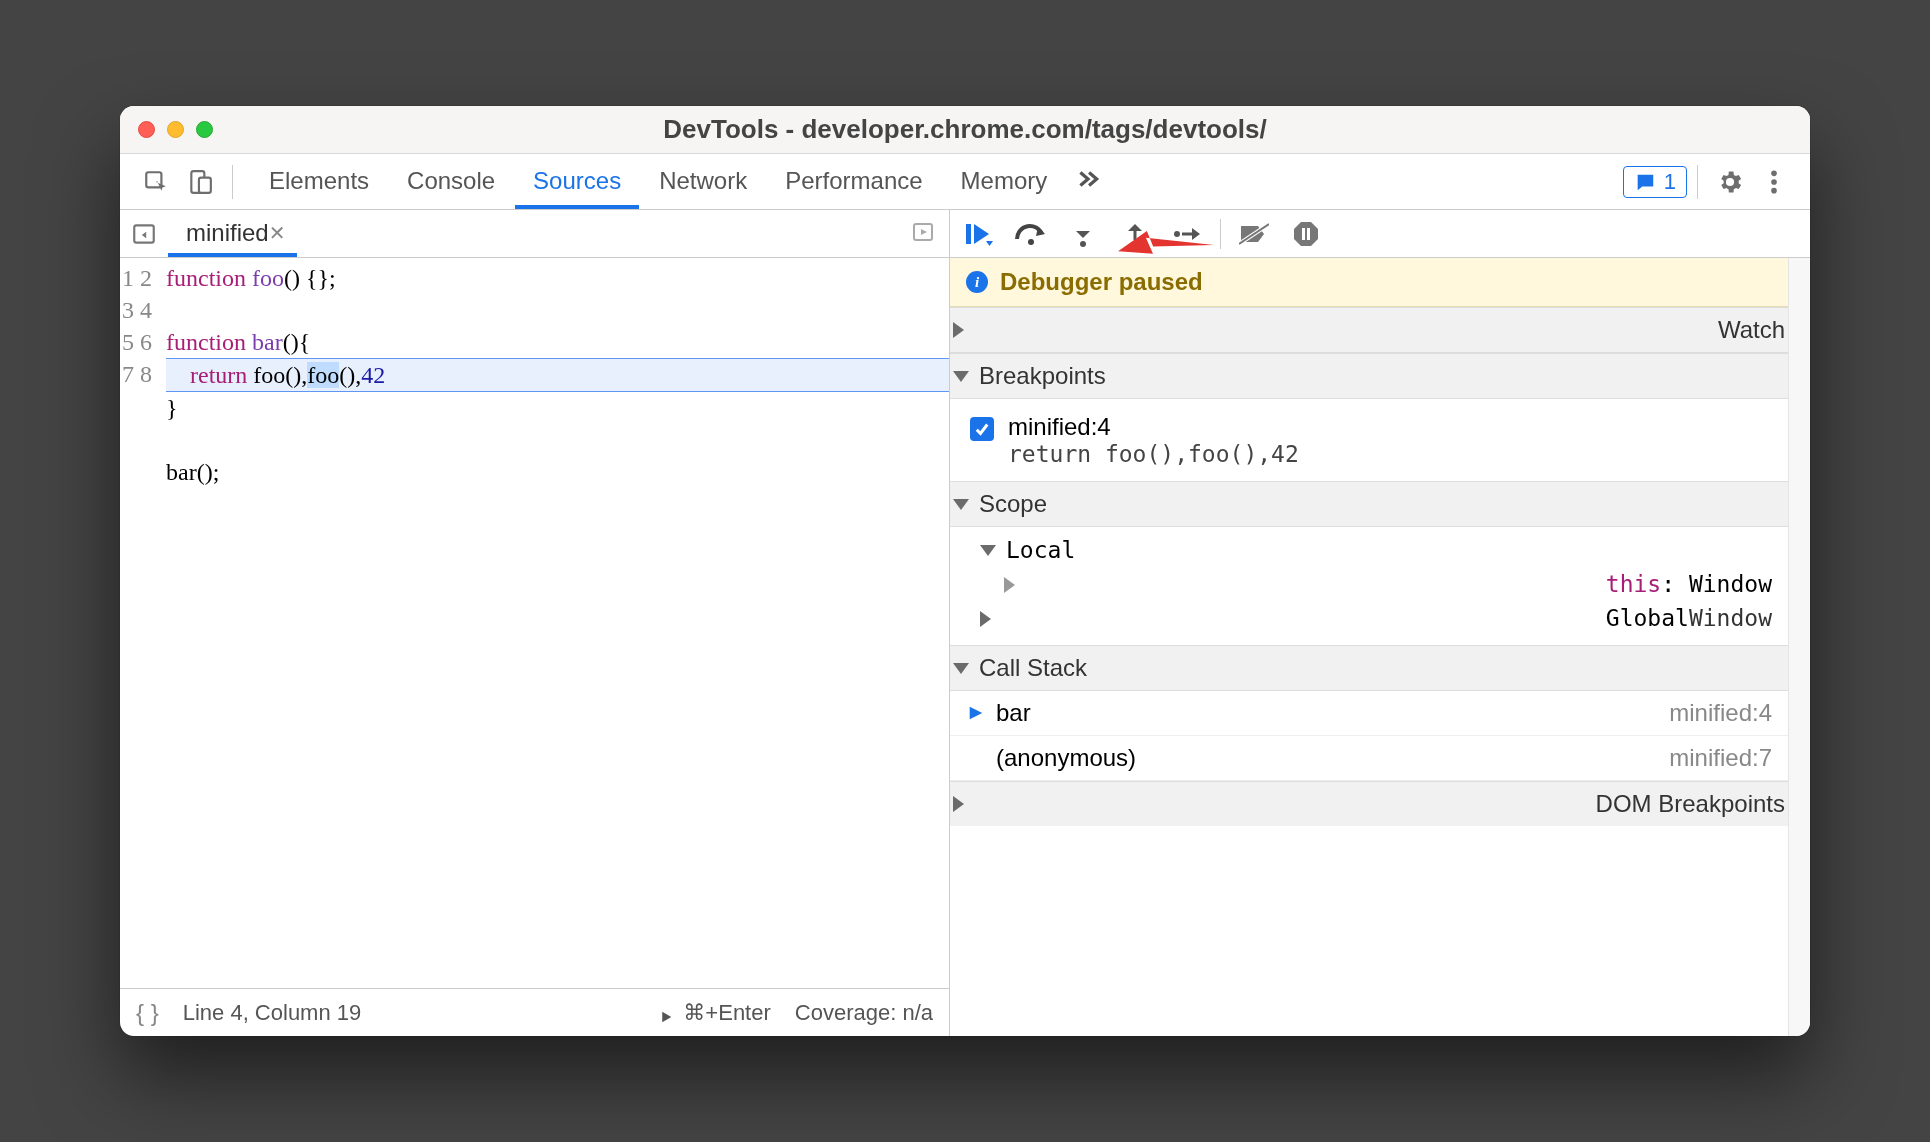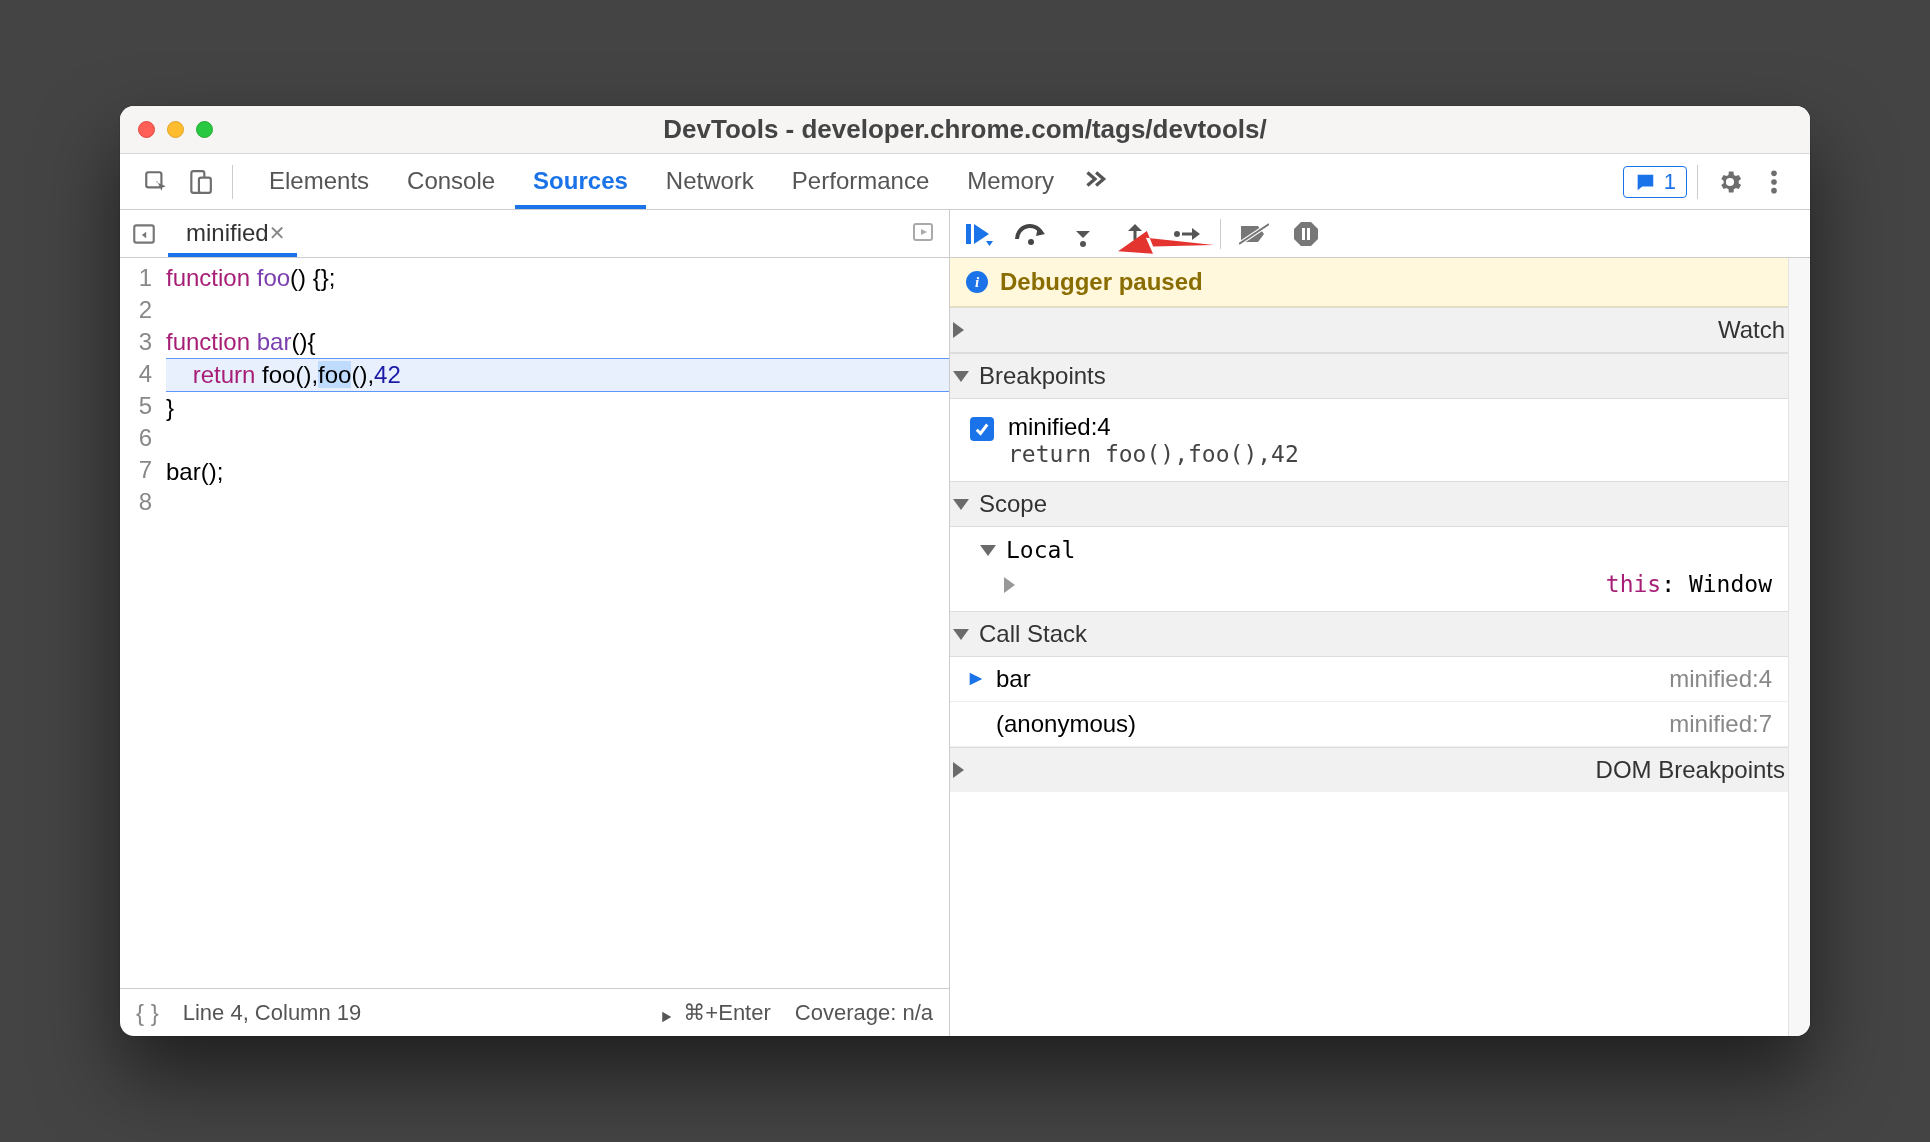--- a/index.html
+++ b/index.html
@@ -60,7 +60,7 @@
     border-bottom: 4px solid transparent;
     cursor: pointer;
   }
-  .tab.active { color:#1a73e8; border-bottom-color:#1a73e8; font-weight:700;}
+  .tab.active { color:#1a73e8; border-bottom-color:#1a73e8; font-weight:400;}
   .spacer { flex:1; }
   .issues-badge {
     display:flex; align-items:center; gap:8px;

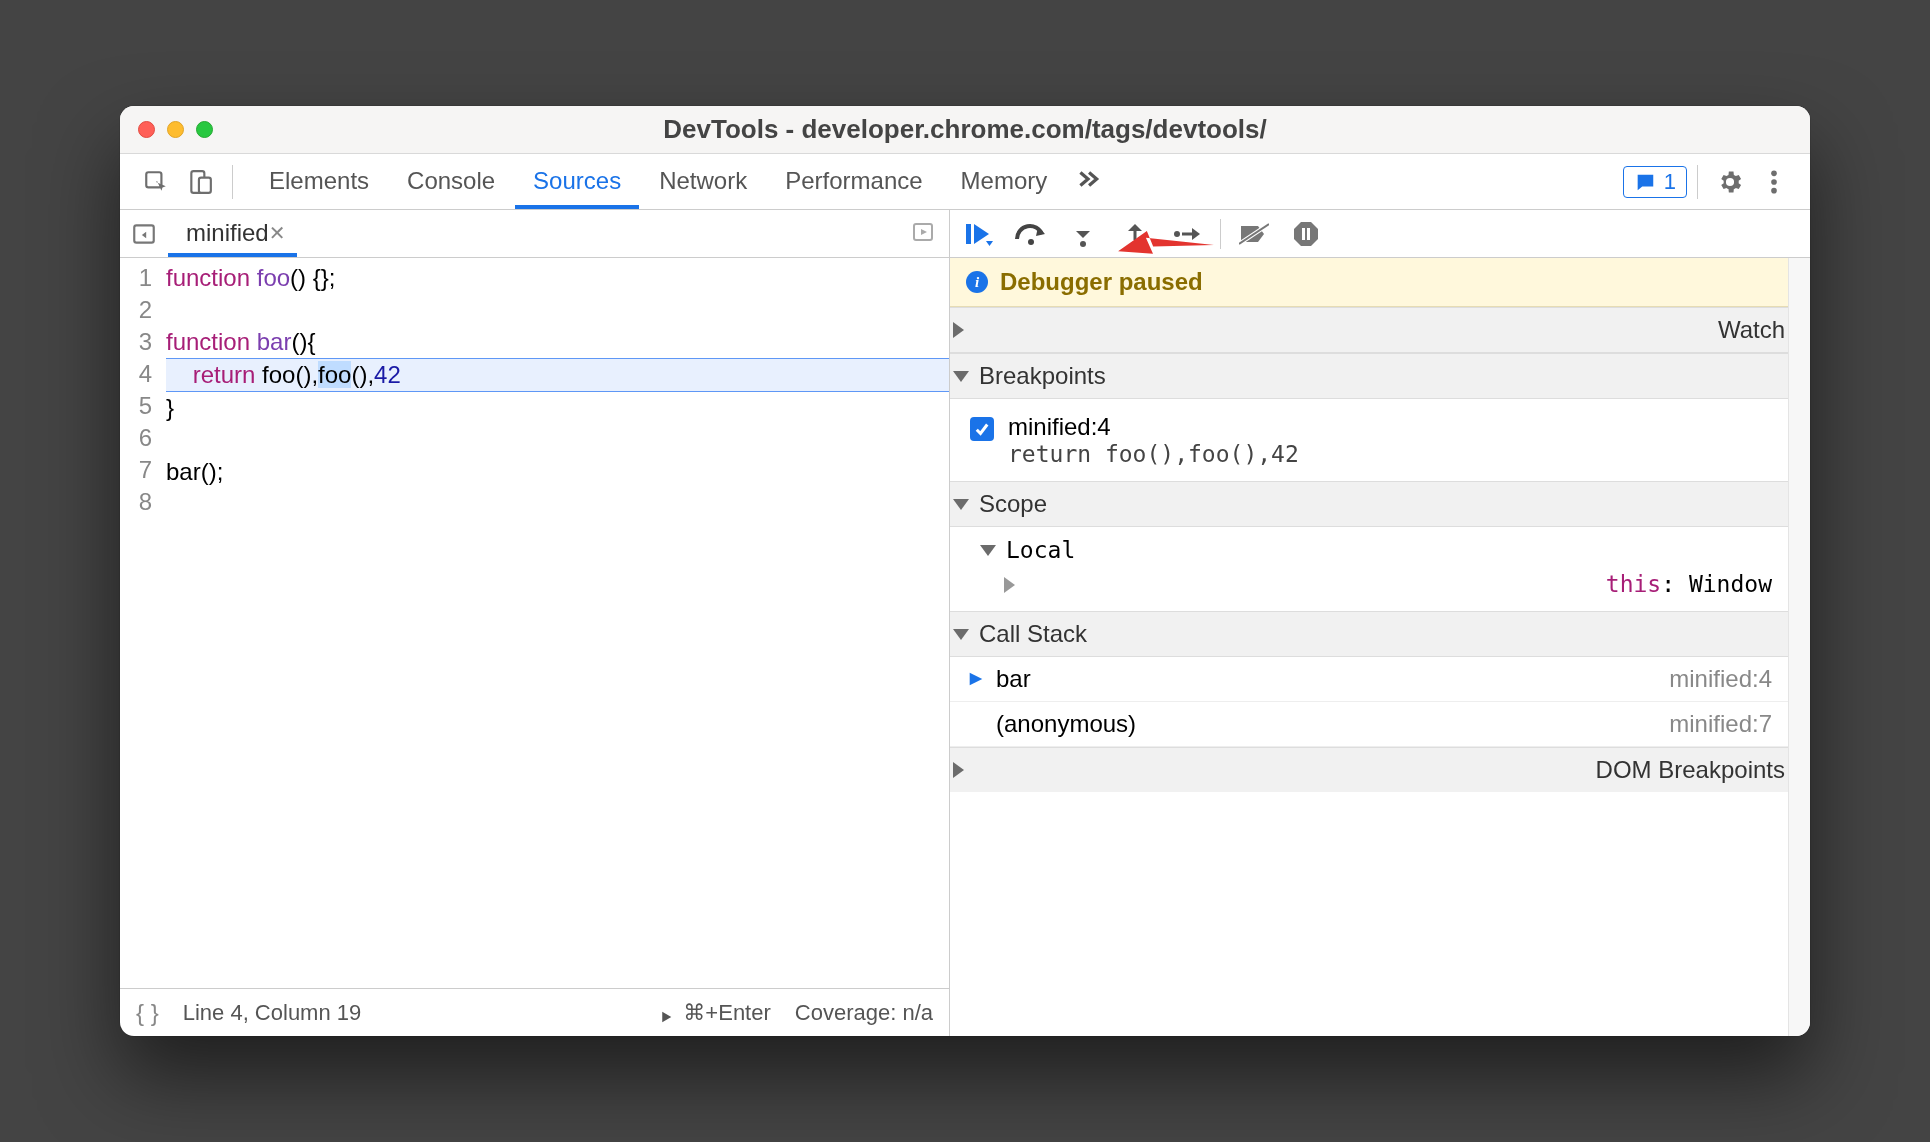--- a/index.html
+++ b/index.html
@@ -83,7 +83,7 @@
   .files-bar .run-icon { margin-left:auto; margin-right:14px; color:#999;}
 
   
-  .code-area { flex:1; display:flex; font-family: Liberation Sans, sans-serif; font-size:24px; line-height:32px; overflow:hidden; background:#fff;}
+  .code-area { flex:1; display:flex; font-family: Liberation Serif, serif; font-size:24px; line-height:32px; overflow:hidden; background:#fff;}
   .gutter { width:40px; text-align:right; color:#888; padding: 4px 8px 0 0; background:#fff;}
   .code { flex:1; padding: 4px 0 0 6px; position:relative; white-space:pre;}
   .kw { color:#a71e77;}

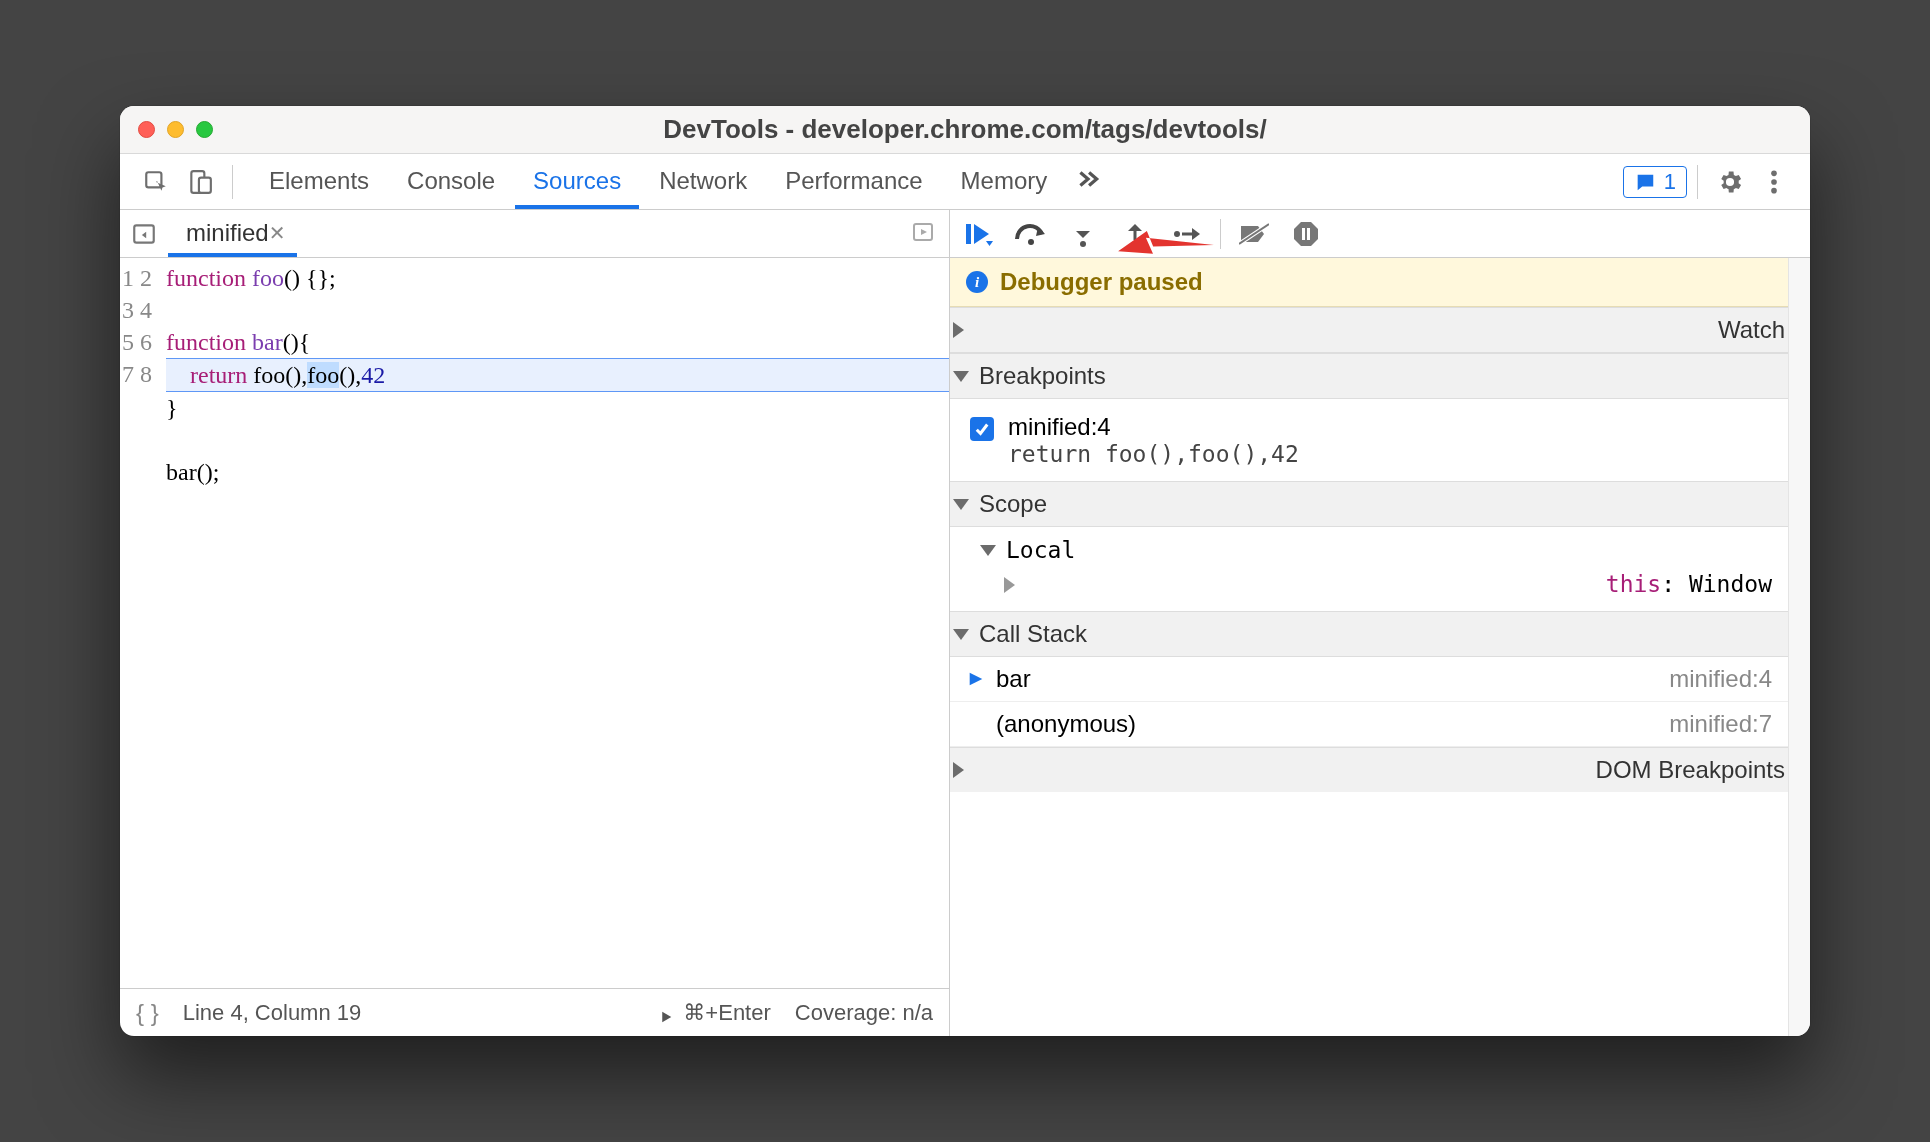--- a/index.html
+++ b/index.html
@@ -365,6 +365,11 @@
               <span class="tri right" style="margin-right:10px;margin-top:6px;border-left-color:#999"></span>
               <span><span style="color:#a71e77">this</span>: <span>Window</span></span>
             </div>
+            <div class="scope-row">
+              <span class="tri right" style="margin-right:10px;margin-top:6px"></span>
+              <span>Global</span>
+              <span class="val">Window</span>
+            </div>
           </div>
 
           <div class="section-head">

